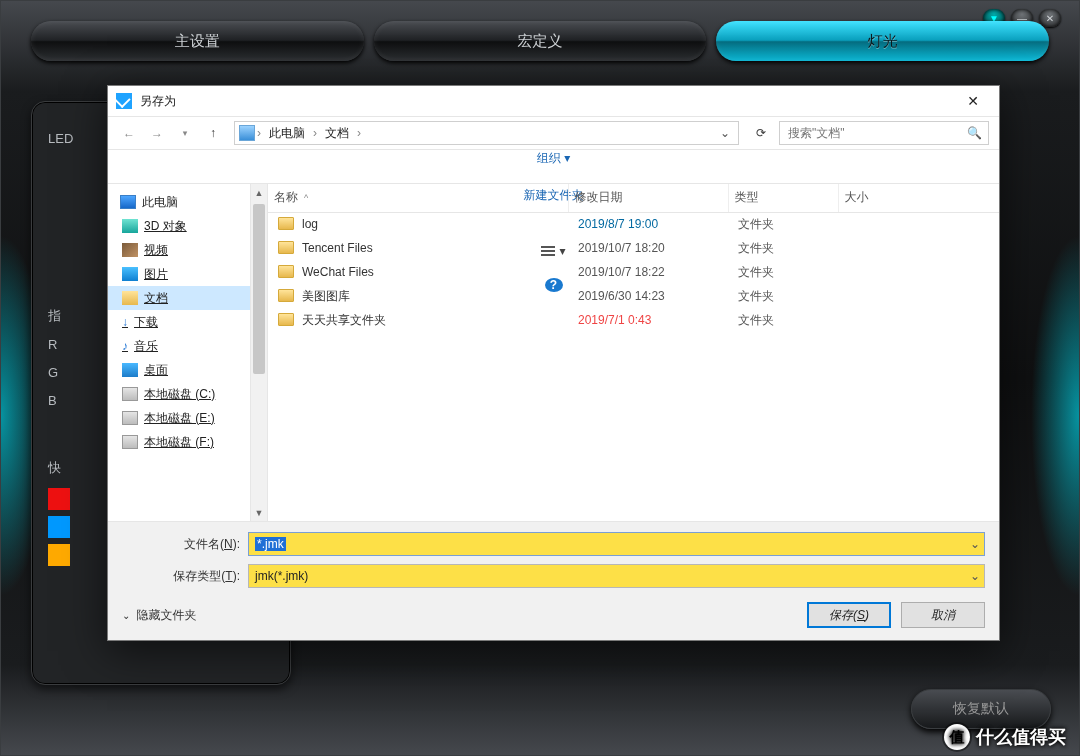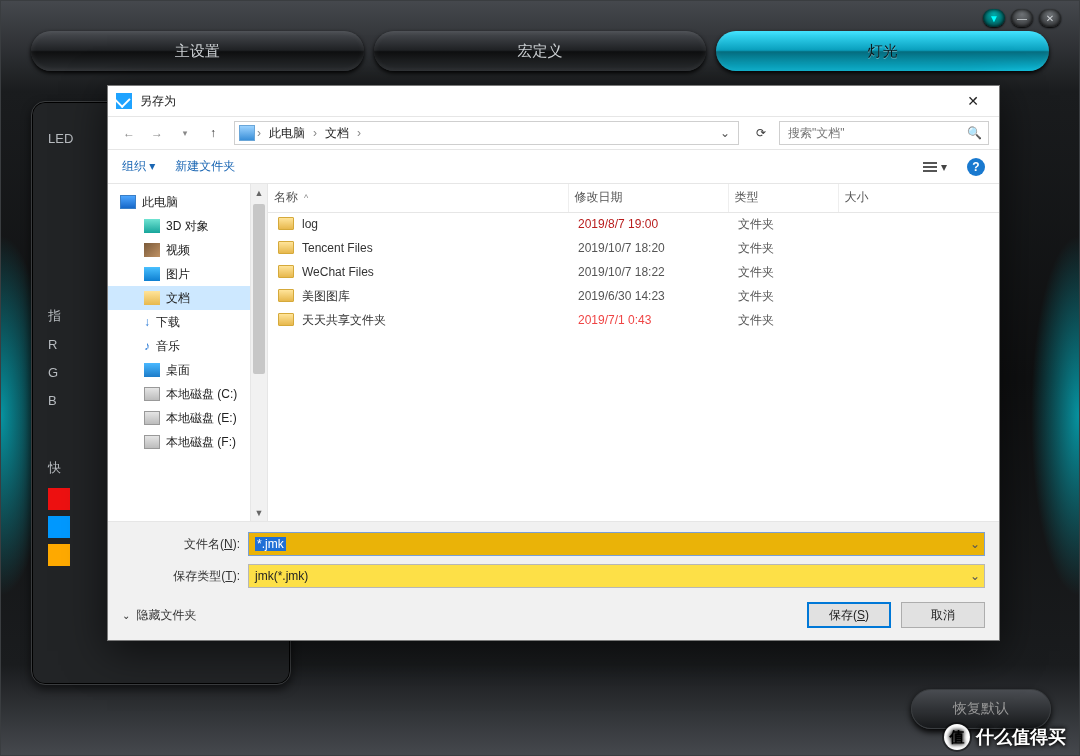--- a/index.html
+++ b/index.html
@@ -29,7 +29,7 @@
   }
   .wc.drop { background: radial-gradient(circle at 50% 30%, #0aa, #044); color:#0ff;}
   .main-tabs {
-    position:absolute; top:30px; left:30px; right:30px; height:42px;
+    position:absolute; top:20px; left:30px; right:30px; height:42px;
     display:flex; gap:10px;
   }
   .mtab {

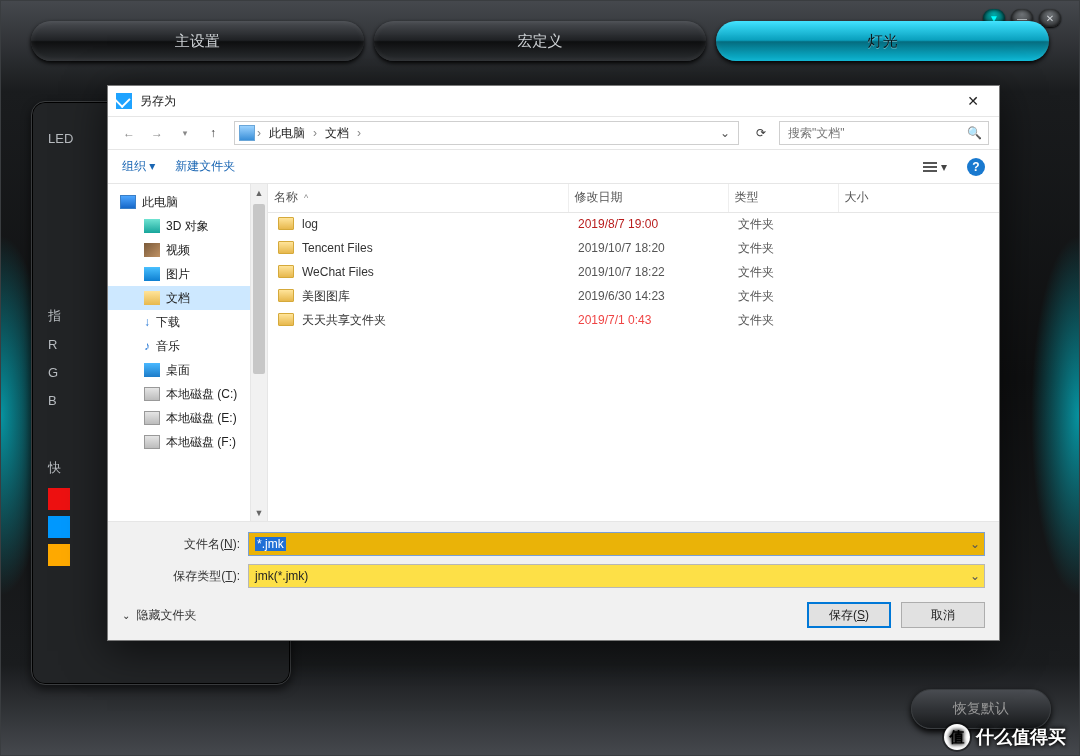--- a/index.html
+++ b/index.html
@@ -99,7 +99,7 @@
   .search input{border:0;outline:0;flex:1;font-size:12px;color:#888;background:transparent;}
   .search .mag{color:#555;}
 
-  .toolrow{height:34px;display:flex;align-items:center;padding:0 14px;gap:20px;border-bottom:1px solid #e6e6e6;}
+  .toolrow{height:34px;display:flex;align-items:center;padding:0 14px;gap:20px;border-bottom:1px solid #e6e6e6;flex-direction:column;}
   .toolrow .link{color:#1a66b3;cursor:pointer;}
   .toolrow .spacer{flex:1;}
   .viewbtn{display:flex;align-items:center;gap:4px;color:#444;cursor:pointer;}

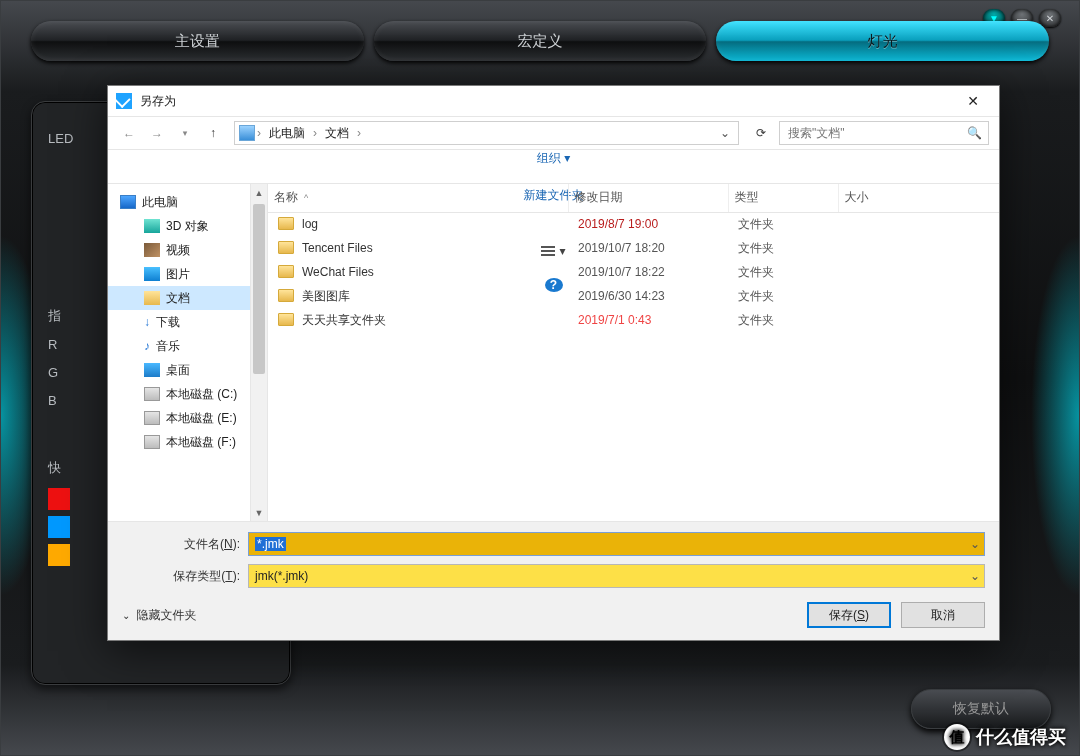--- a/index.html
+++ b/index.html
@@ -115,7 +115,7 @@
     background:#fff;
   }
   .tnode{height:24px;display:flex;align-items:center;gap:6px;padding-left:12px;cursor:pointer;white-space:nowrap;}
-  .tnode.sub{padding-left:36px;}
+  .tnode.sub{padding-left:14px;text-decoration:underline;}
   .tnode.sel{background:#cde8ff;}
   .tico{width:16px;height:14px;display:inline-block;flex:none;}
   .i-pc{background:linear-gradient(180deg,#4ea6ff,#1668c9);border:1px solid #3a7ec6;}

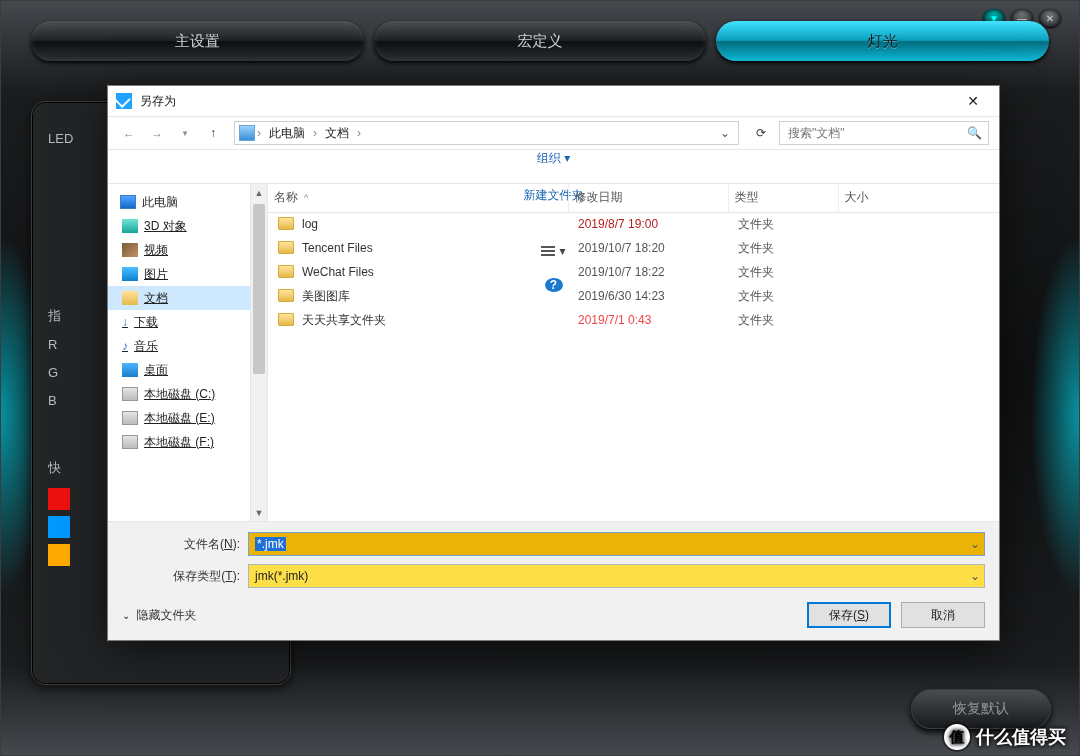--- a/index.html
+++ b/index.html
@@ -325,7 +325,7 @@
         <tbody id="file-rows">
             <tr>
               <td><span class="fico"></span>log</td>
-              <td style="color:#b91c1c">2019/8/7 19:00</td>
+              <td style="color:#0369a1">2019/8/7 19:00</td>
               <td style="color:#555">文件夹</td>
               <td></td>
             </tr>

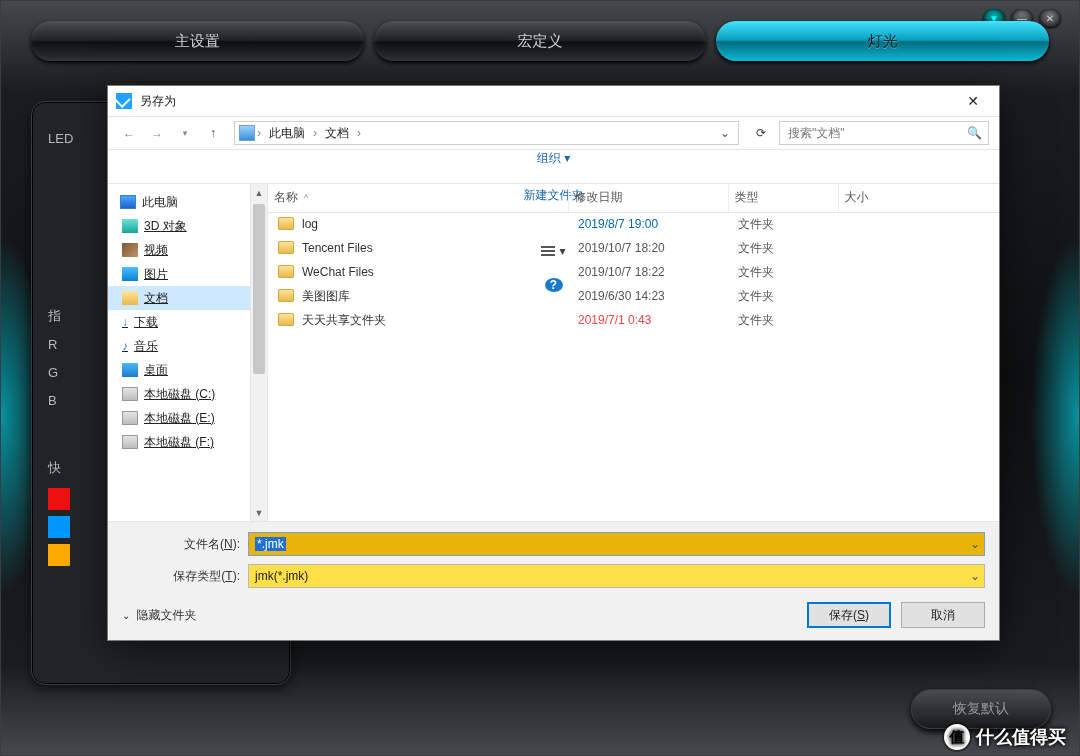--- a/index.html
+++ b/index.html
@@ -147,7 +147,7 @@
   .flabel{text-align:right;color:#333;}
   .flabel u{text-decoration:underline;}
   .combo{
-    height:24px;border:1px solid #7a9fd4;background:#eab308;display:flex;align-items:center;position:relative;
+    height:24px;border:1px solid #7a9fd4;background:#fde047;display:flex;align-items:center;position:relative;
   }
   .combo .val{flex:1;padding:0 6px;}
   .combo .sel{background:#1f6fd6;color:#fff;padding:0 2px;}

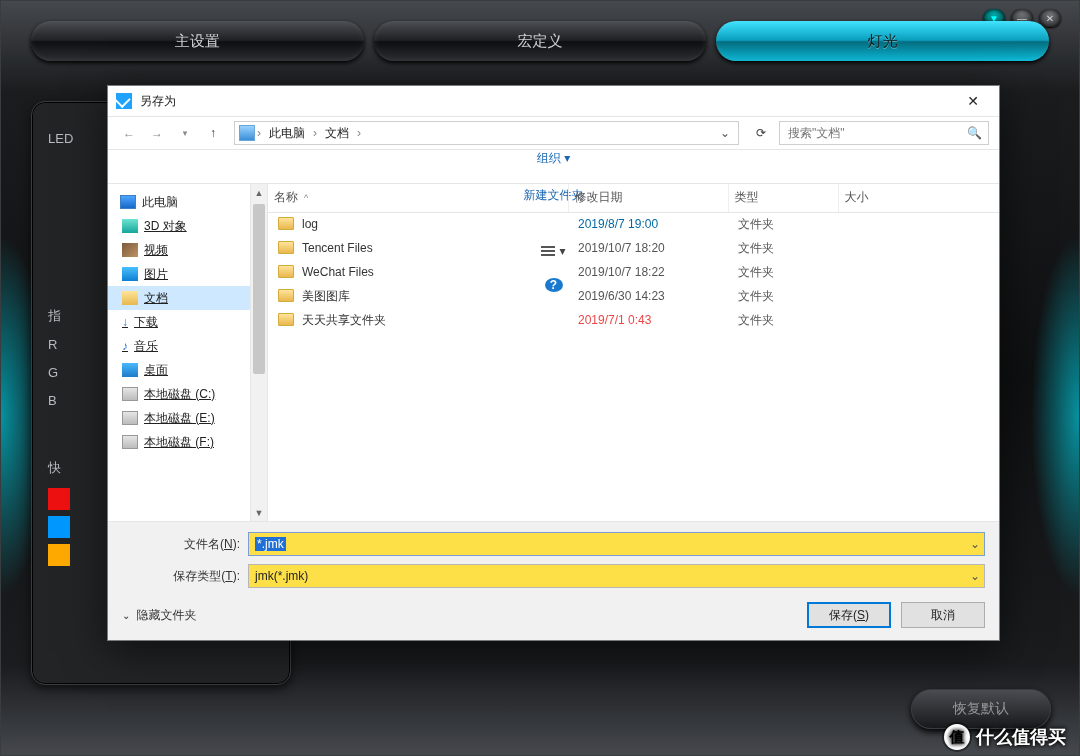--- a/index.html
+++ b/index.html
@@ -158,7 +158,7 @@
   .actions .sp{flex:1;}
   .winbtn{
     width:84px;height:26px;border:1px solid #adadad;background:#e1e1e1;margin-left:10px;
-    display:flex;align-items:center;justify-content:center;cursor:pointer;
+    display:flex;align-items:center;justify-content:center;cursor:pointer;font-style:italic;
   }
   .winbtn.primary{border:1px solid #0078d7;box-shadow:inset 0 0 0 1px #0078d7;}
   .vscroll{position:absolute;right:0;top:0;bottom:0;width:17px;background:#f1f1f1;border-left:1px solid #e6e6e6;}

